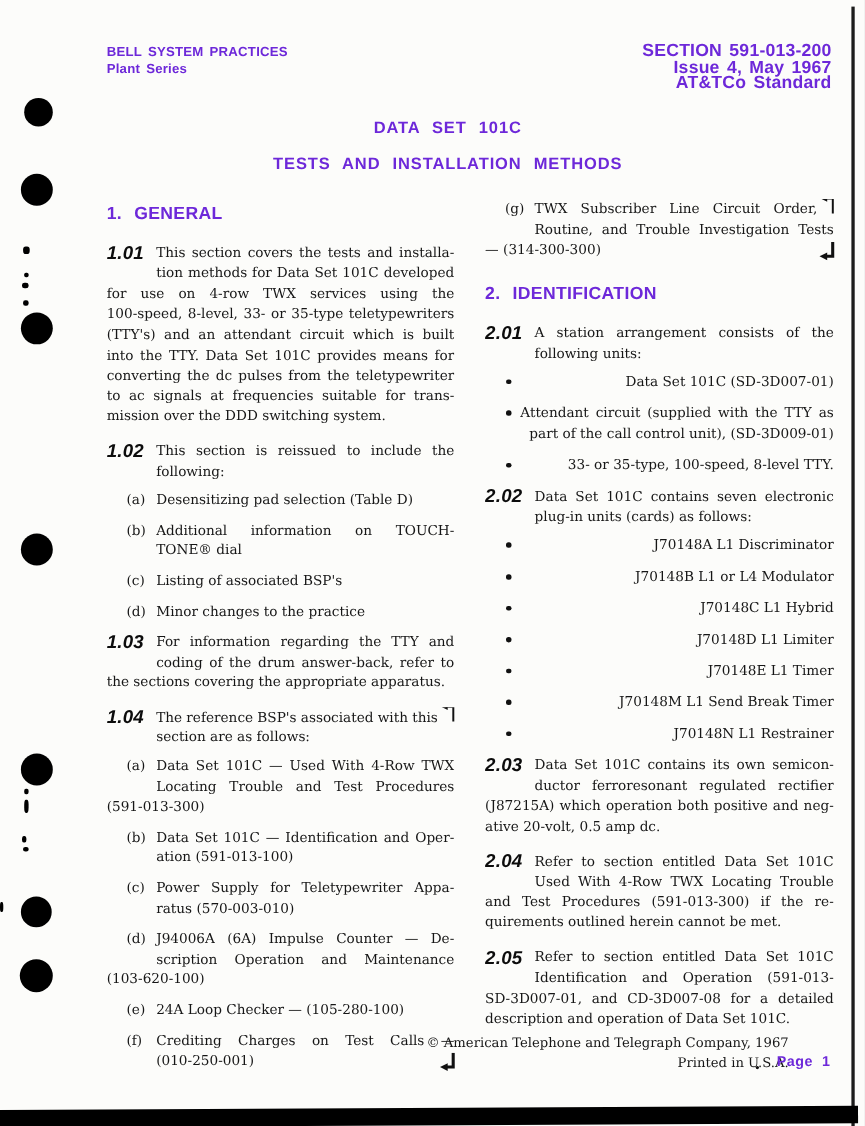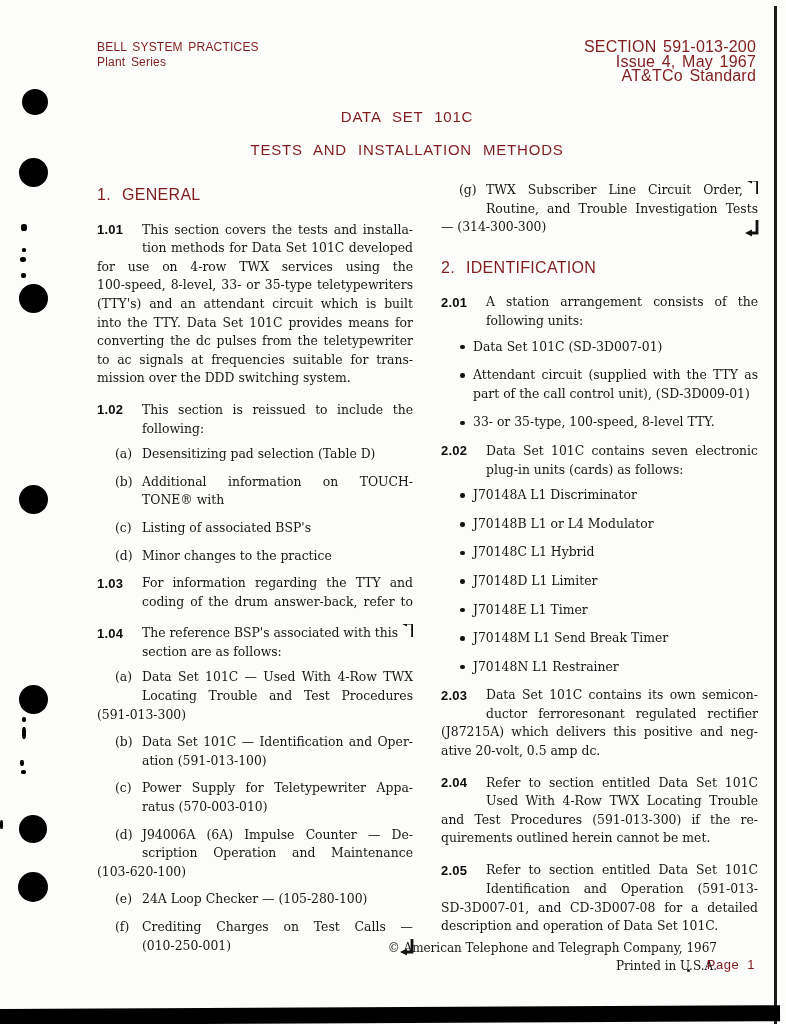--- a/index.html
+++ b/index.html
@@ -5,7 +5,7 @@
   html,body{margin:0;padding:0;background:#e8e8e8;}
   #page{position:relative;width:786px;height:1024px;background:#fcfcfa;overflow:hidden;
         font-family:"DejaVu Serif",serif;color:#161616;}
-  .sans{font-family:"Liberation Sans",sans-serif;font-weight:400;color:#7f1d1d;}
+  .sans{font-family:"Liberation Sans",sans-serif;font-weight:700;color:#6d28d9;}
 
   
   #hdr-left{position:absolute;left:97px;top:40px;font-size:12px;line-height:14.5px;letter-spacing:.2px;word-spacing:2px;}

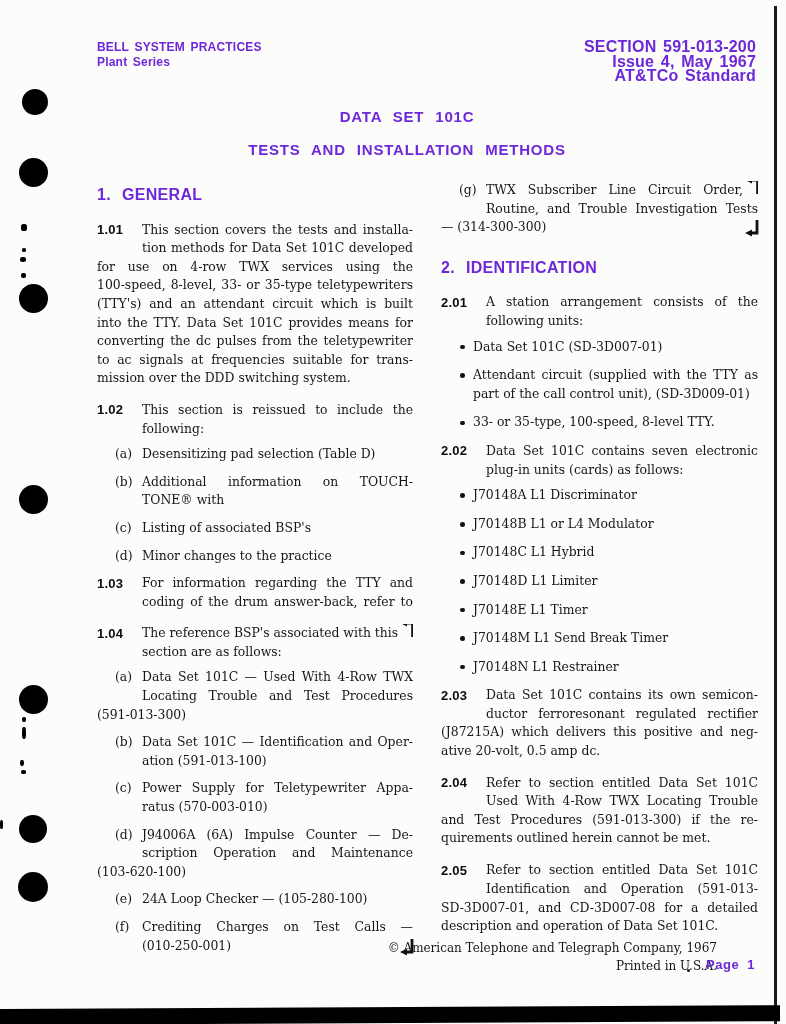--- a/index.html
+++ b/index.html
@@ -35,7 +35,7 @@
   .just{text-align:justify;text-align-last:justify;word-spacing:-0.5px;overflow:hidden;max-height:19px;}
   .arrpad{padding-right:15px;}
 
-  .pnum{position:absolute;left:0;top:.5px;font-family:"Liberation Sans",sans-serif;font-weight:700;font-size:13px;color:#0c0c0c;letter-spacing:.2px;}
+  .pnum{position:absolute;left:0;top:.5px;font-family:"Liberation Sans",sans-serif;font-weight:700;font-size:17px;color:#0c0c0c;letter-spacing:.2px;font-style:italic;}
   .plabel{position:absolute;left:18px;top:0;}
   .bdot{position:absolute;left:19px;top:7.2px;width:4.6px;height:4.6px;border-radius:50%;background:#111;}
   .bullet .line{padding-left:32px;}

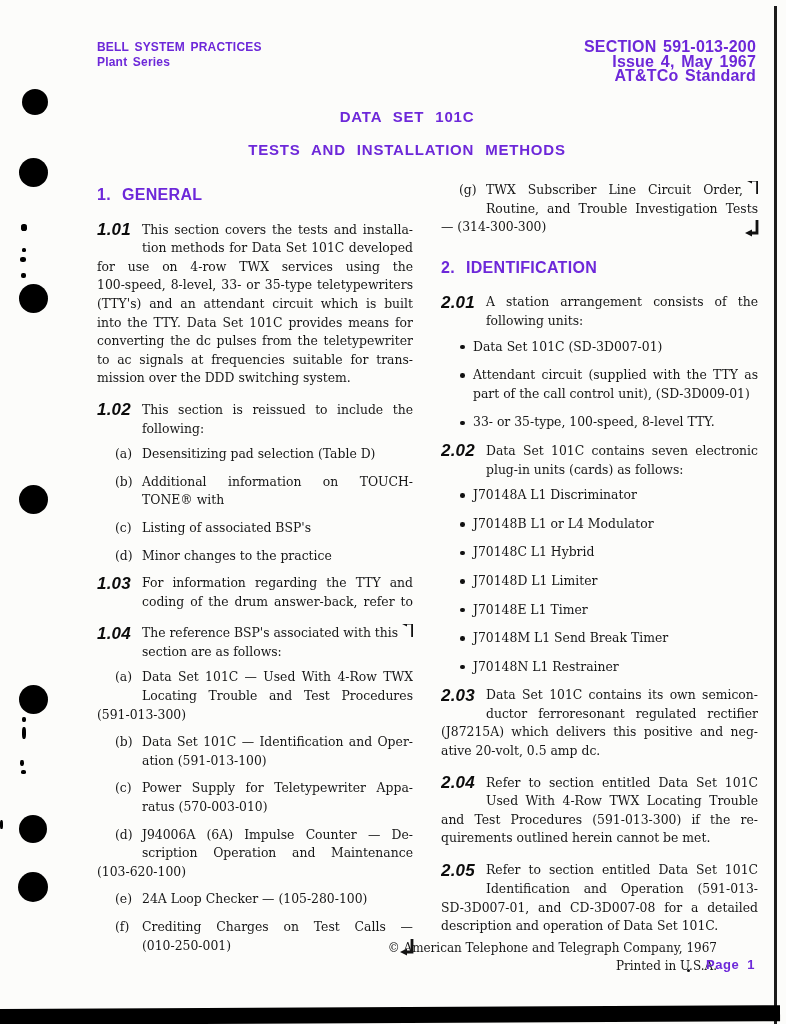--- a/index.html
+++ b/index.html
@@ -38,7 +38,7 @@
   .pnum{position:absolute;left:0;top:.5px;font-family:"Liberation Sans",sans-serif;font-weight:700;font-size:17px;color:#0c0c0c;letter-spacing:.2px;font-style:italic;}
   .plabel{position:absolute;left:18px;top:0;}
   .bdot{position:absolute;left:19px;top:7.2px;width:4.6px;height:4.6px;border-radius:50%;background:#111;}
-  .bullet .line{padding-left:32px;}
+  .bullet .line{padding-left:32px;text-align:right;}
 
   .arr{position:absolute;}
   .arr-t{right:-2px;top:-4px;}

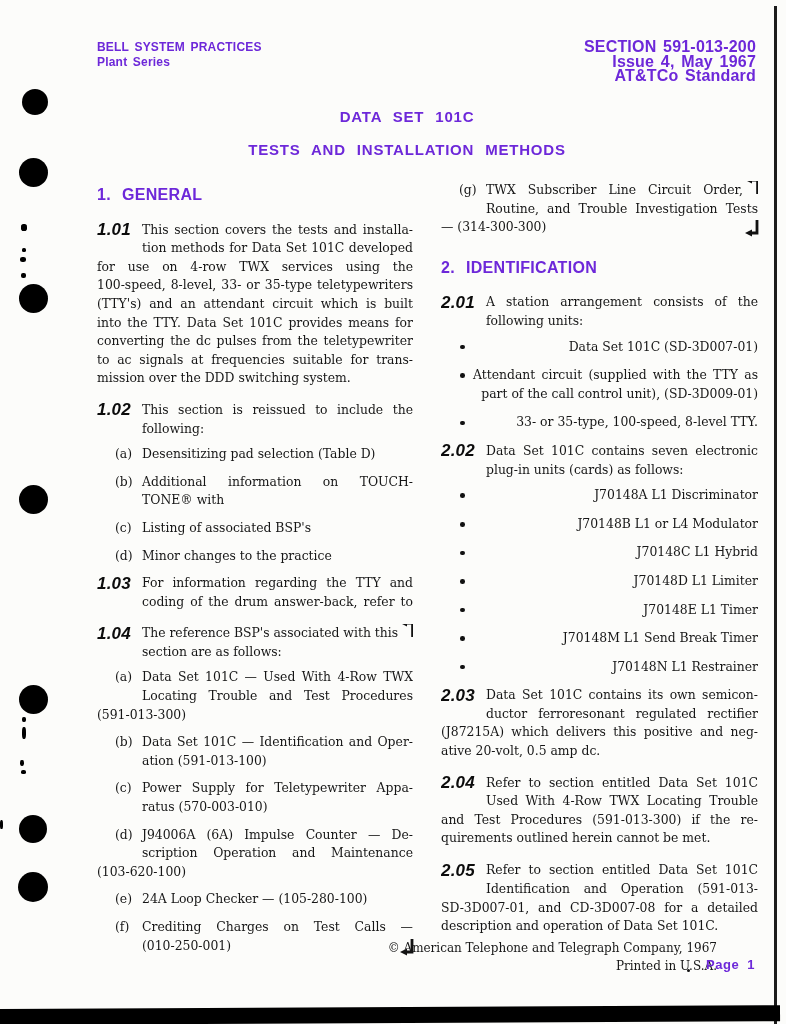--- a/index.html
+++ b/index.html
@@ -96,7 +96,7 @@
       </div>
       <div class="item">
         <div class="line i-t just">Additional information on TOUCH-<span class="plabel">(b)</span></div>
-        <div class="line i-t">TONE® with</div>
+        <div class="line i-t">TONE® dial</div>
       </div>
       <div class="item">
         <div class="line i-t">Listing of associated BSP's<span class="plabel">(c)</span></div>

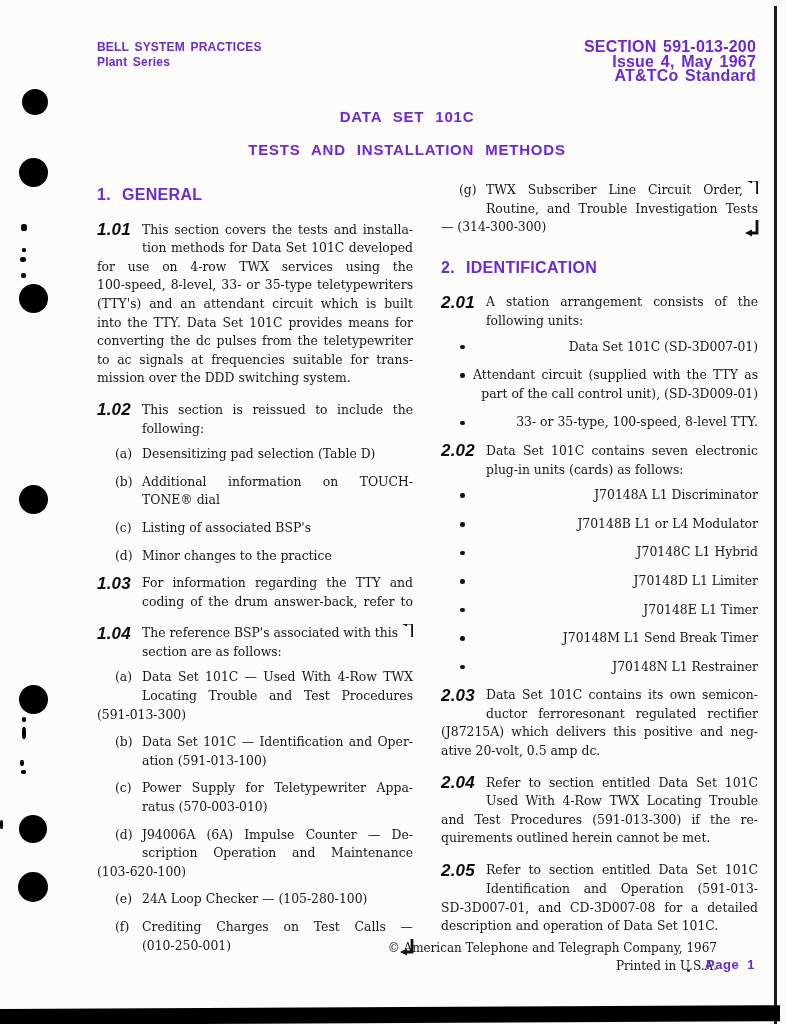--- a/index.html
+++ b/index.html
@@ -107,6 +107,7 @@
       <div class="para">
         <div class="line i-t just">For information regarding the TTY and<span class="pnum">1.03</span></div>
         <div class="line i-t just">coding of the drum answer-back, refer to</div>
+        <div class="line i-f">the sections covering the appropriate apparatus.</div>
       </div>
       <div class="para tight">
         <div class="line i-t just arrpad">The reference BSP's associated with this<span class="pnum">1.04</span><span class="arr arr-t"><svg width="16" height="18" viewBox="0 0 16 18">

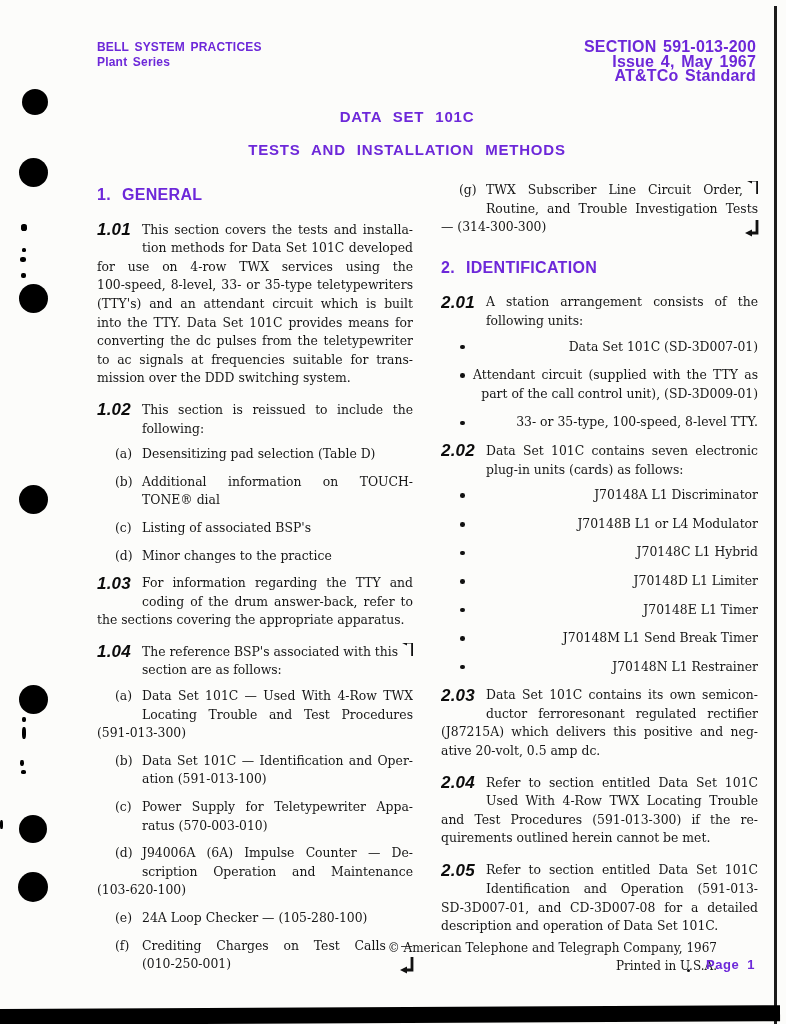--- a/index.html
+++ b/index.html
@@ -200,7 +200,7 @@
       <div class="para">
         <div class="line i-t just">Data Set 101C contains its own semicon-<span class="pnum">2.03</span></div>
         <div class="line i-t just">ductor ferroresonant regulated rectifier</div>
-        <div class="line i-f just">(J87215A) which delivers this positive and neg-</div>
+        <div class="line i-f just">(J87215A) which operation both positive and neg-</div>
         <div class="line i-f">ative 20-volt, 0.5 amp dc.</div>
       </div>
       <div class="para">

